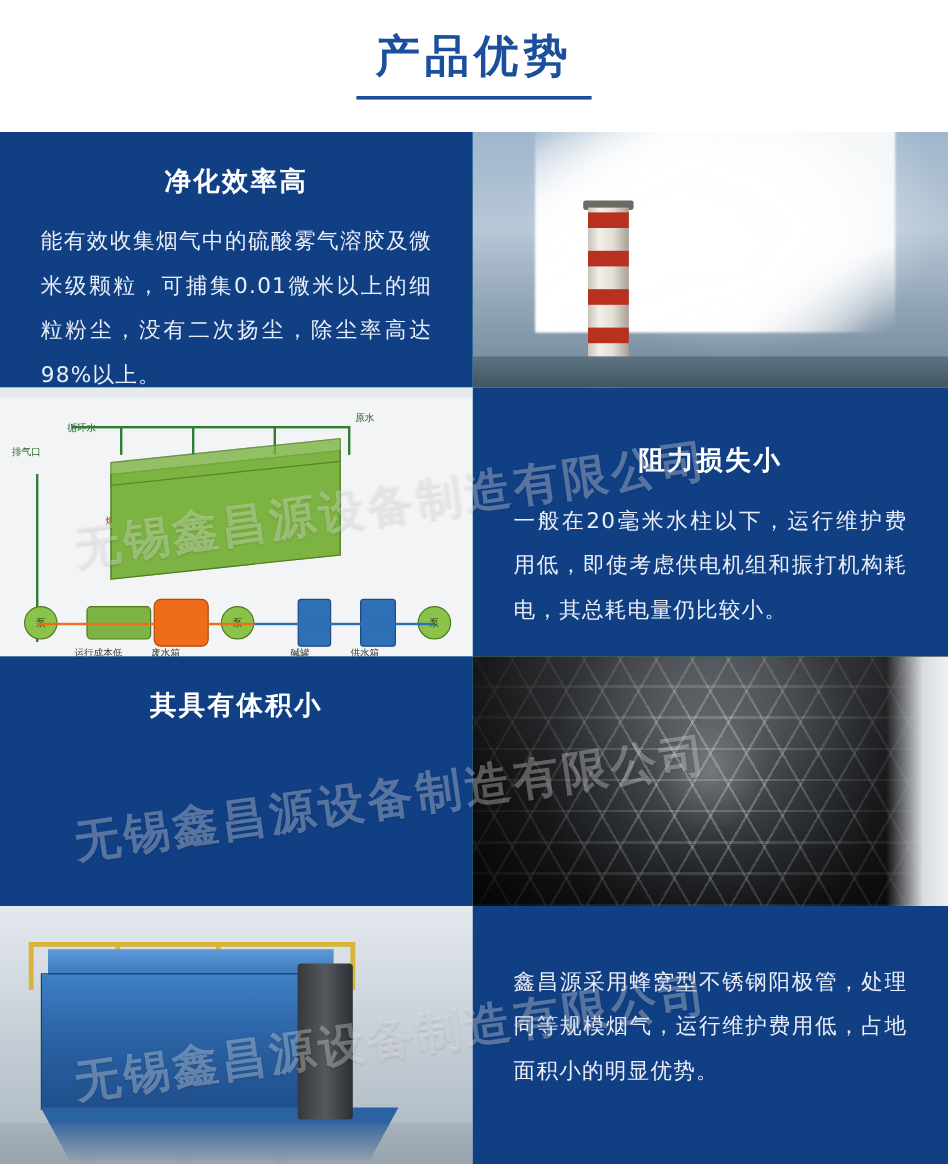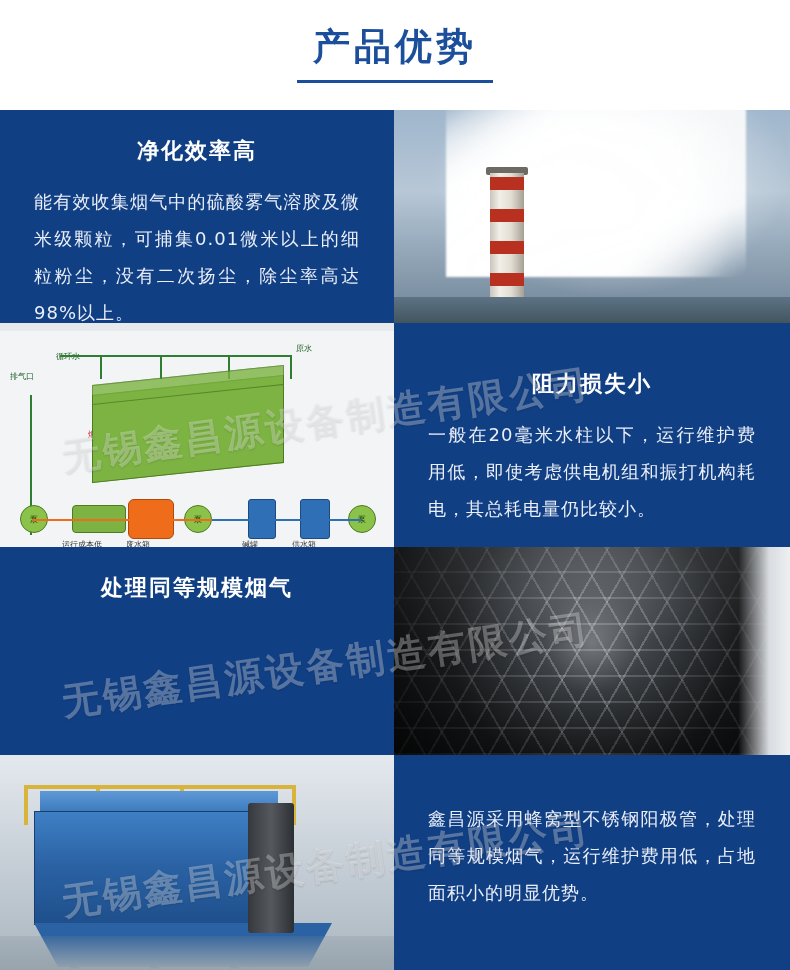--- a/index.html
+++ b/index.html
@@ -264,7 +264,7 @@
     </div>
 
     <div class="cell txt">
-      <div class="cell-title">处理同等规模烟气</div>
+      <div class="cell-title">其具有体积小</div>
     </div>
 
     <div class="cell pic pic-honey">

